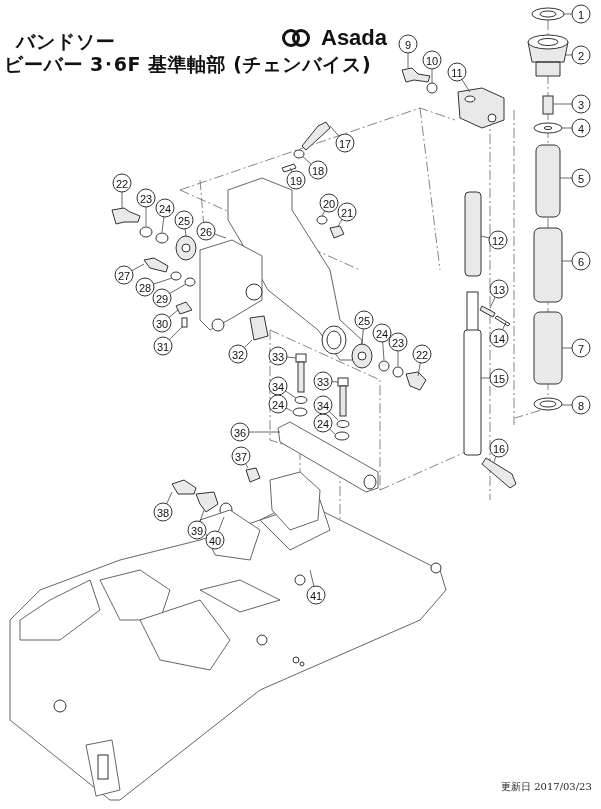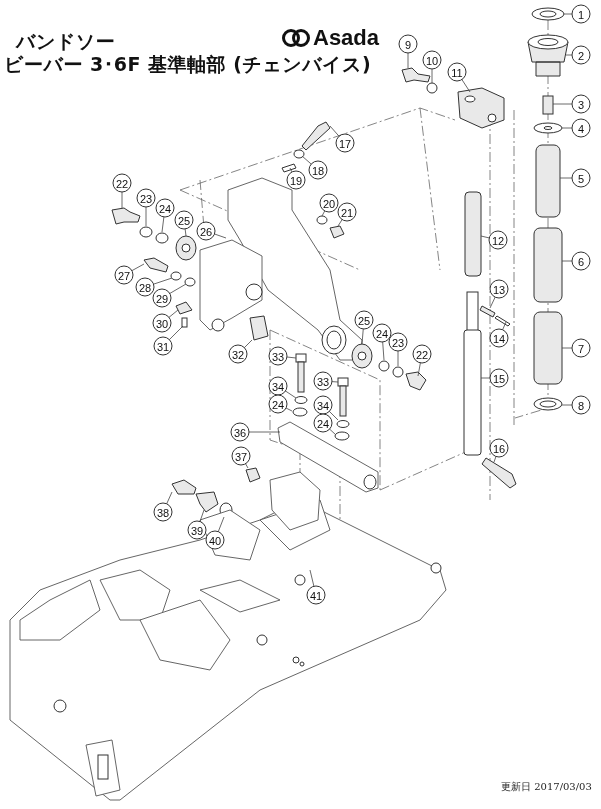--- a/index.html
+++ b/index.html
@@ -9,7 +9,7 @@
   .title2 { position: absolute; left: 4px; top: 52px; font-size: 19px; font-weight: bold; letter-spacing: 0.5px; }
   .logo { position: absolute; left: 281px; top: 25px; display: flex; align-items: center; }
   .logo svg { display: block; }
-  .logo-text { font-family: "Liberation Sans", sans-serif; font-weight: bold; font-size: 22px; margin-left: 2px; color: #111; }
+  .logo-text { font-family: "Liberation Sans", sans-serif; font-weight: bold; font-size: 22px; margin-left: 10px; color: #111; }
   .date { position: absolute; left: 501px; top: 780px; font-family: "DejaVu Serif", serif; font-size: 10px; color: #222; }
   svg#diagram { position: absolute; left: 0; top: 0; }
   .callout circle { fill: #fff; stroke: #333; stroke-width: 1; }

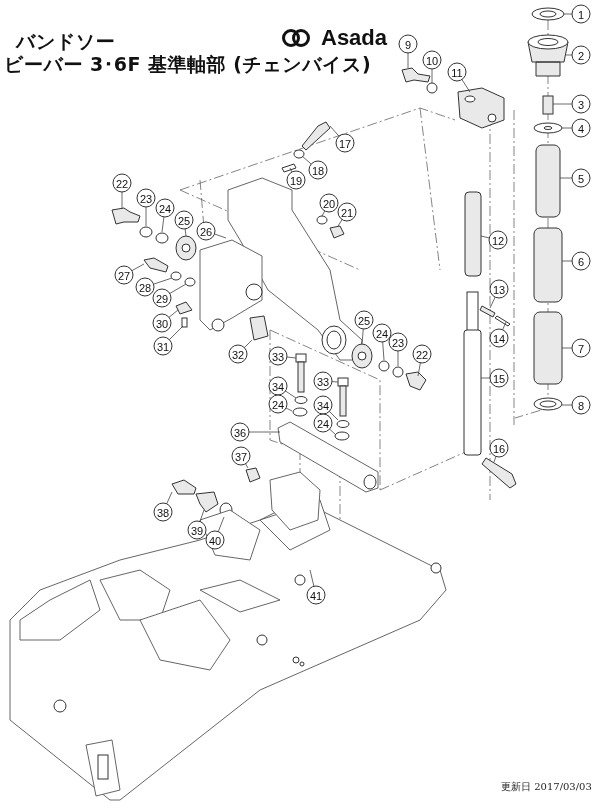--- a/index.html
+++ b/index.html
@@ -398,6 +398,6 @@
     </g>
 </svg>
 
-<div class="date">更新日 2017/03/03</div>
+<div class="date">更新日 2017/03/23</div>
 
 </body></html>

